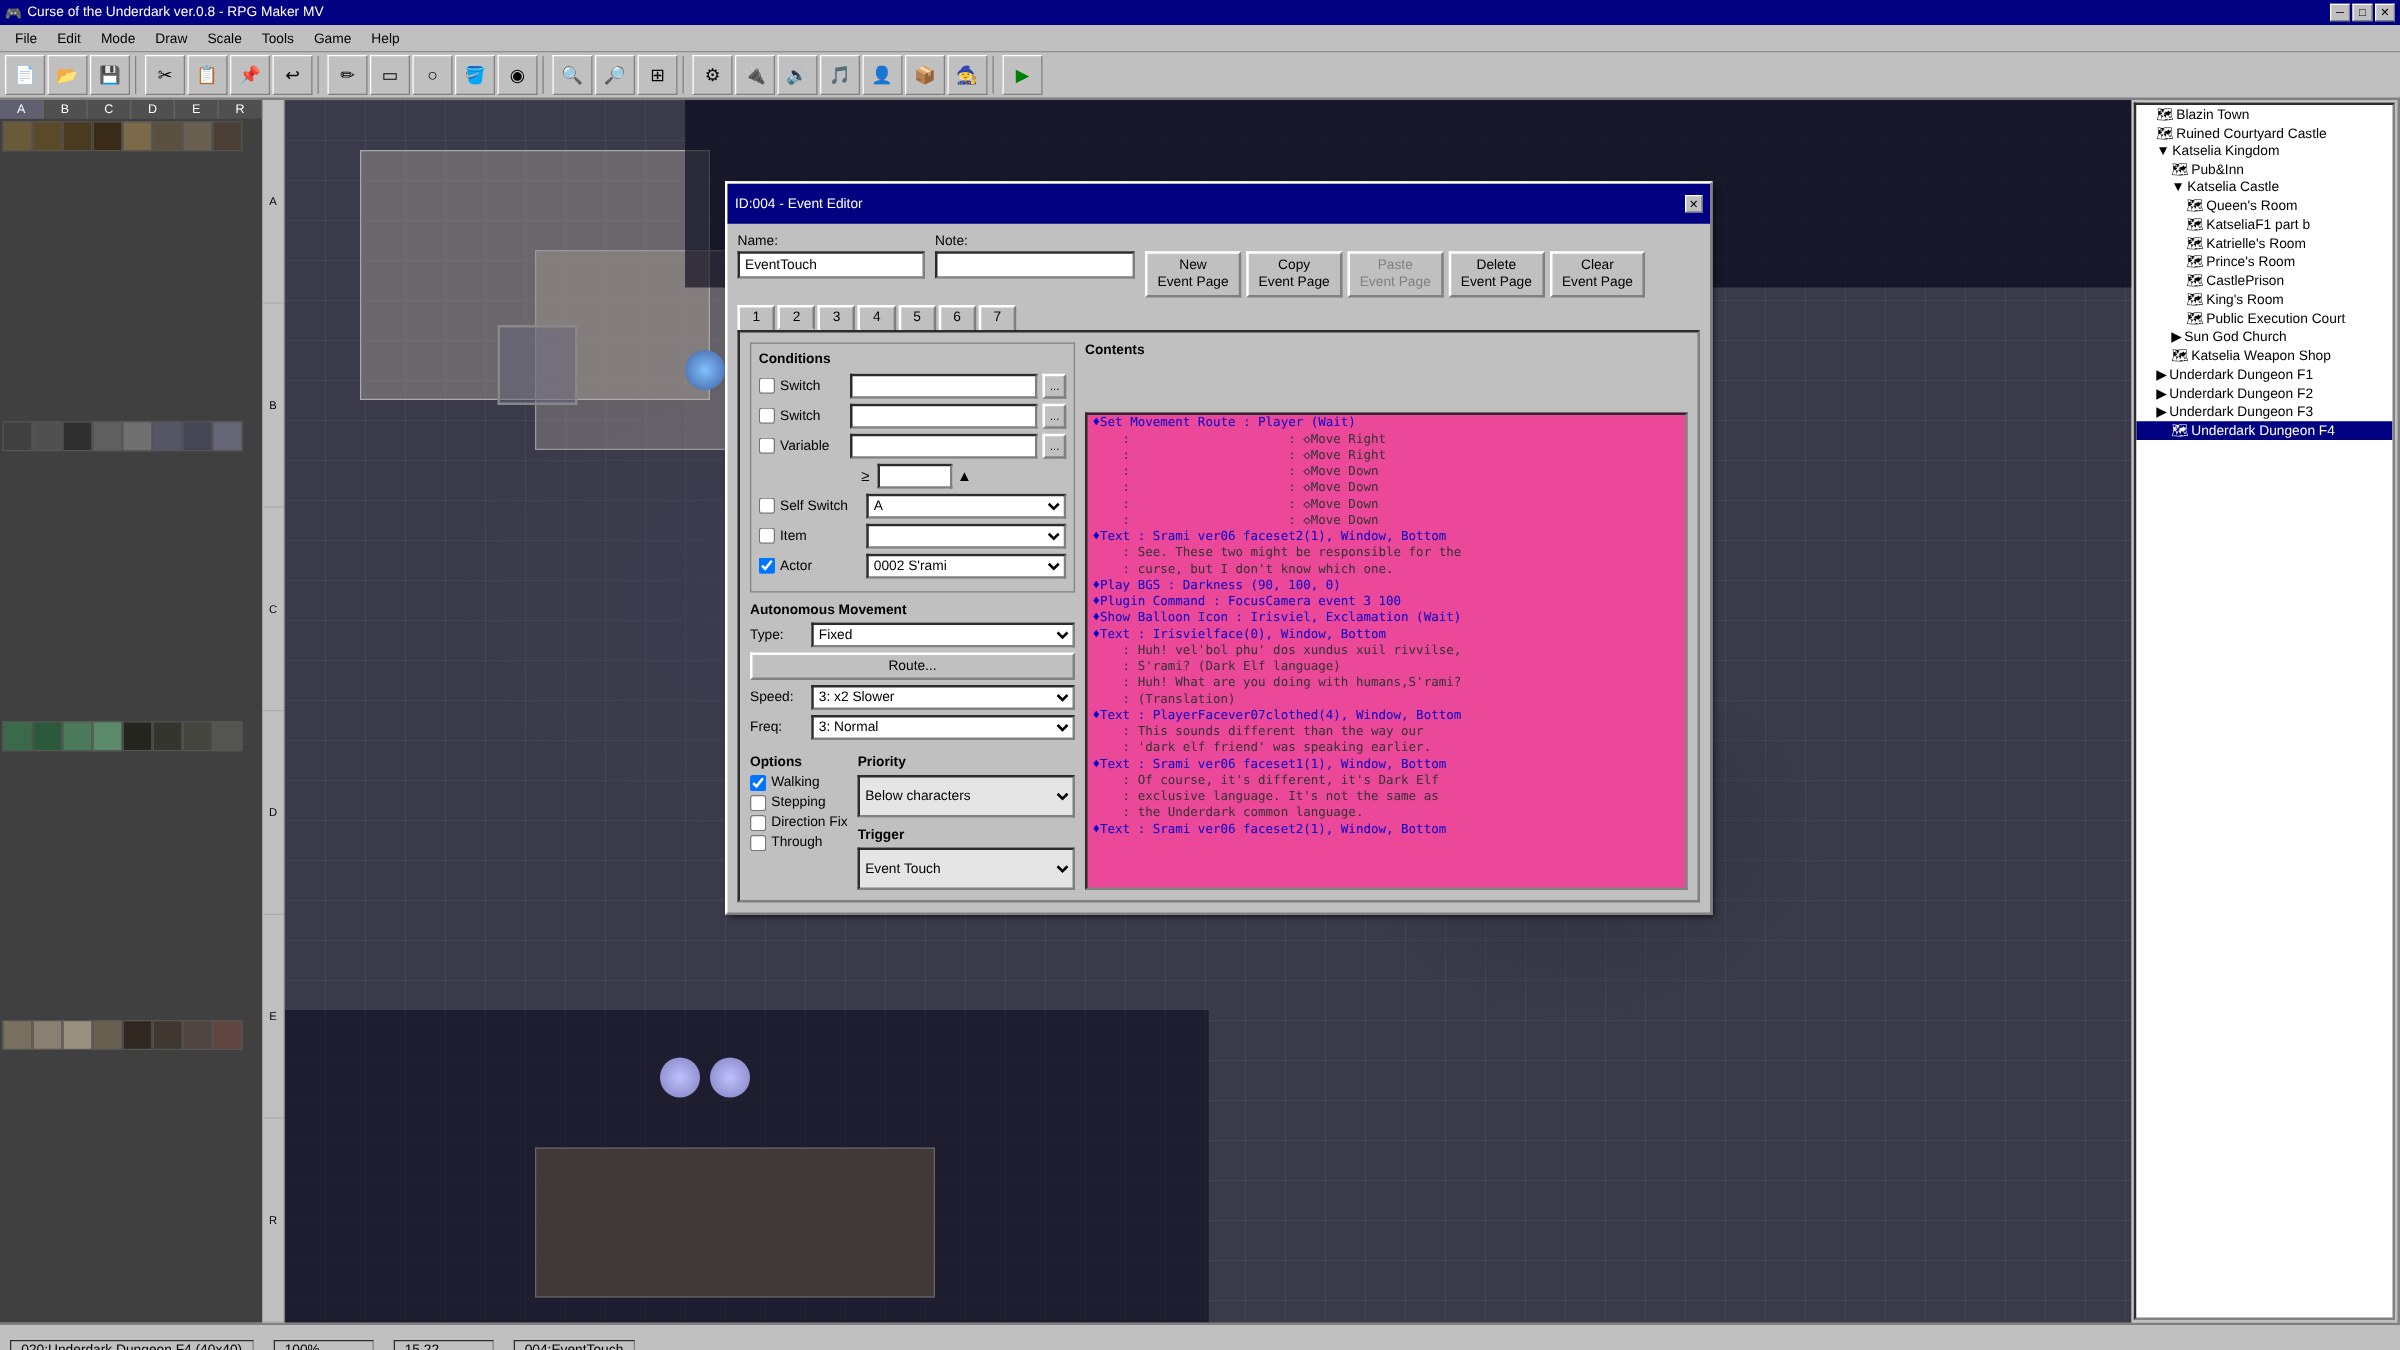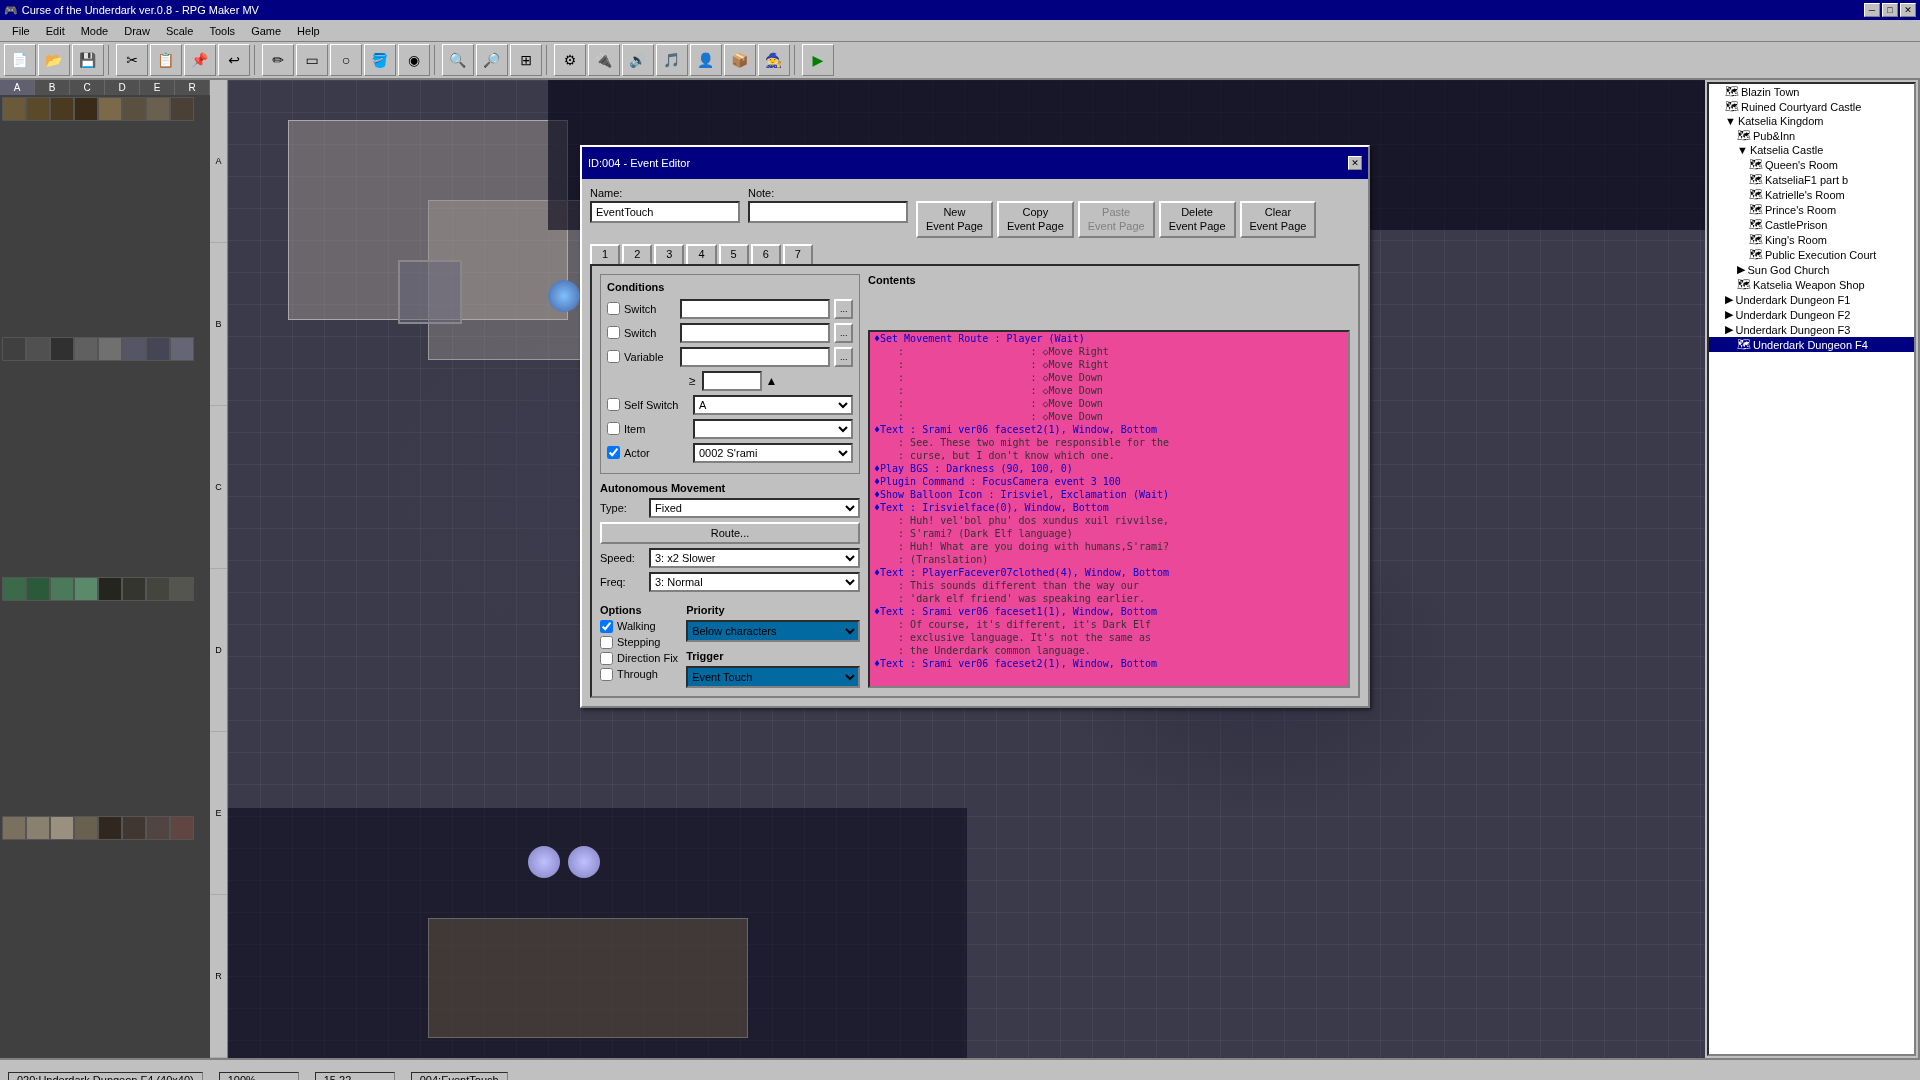--- a/index.html
+++ b/index.html
@@ -85,7 +85,7 @@
     .opt-title { font-size: 11px; font-weight: bold; margin-bottom: 4px; }
     .opt-row { display: flex; align-items: center; gap: 4px; margin-bottom: 3px; }
     .pt-title { font-size: 11px; font-weight: bold; margin-bottom: 4px; }
-    .pt-select { height: 22px; width: 100%; border: 2px inset #808080; background: #0369a1; font-size: 11px; }
+    .pt-select { height: 34px; width: 100%; border: 2px inset #808080; background: #e5e5e5; font-size: 11px; }
     
     
     .right-side { flex: 1; display: flex; flex-direction: column; }

